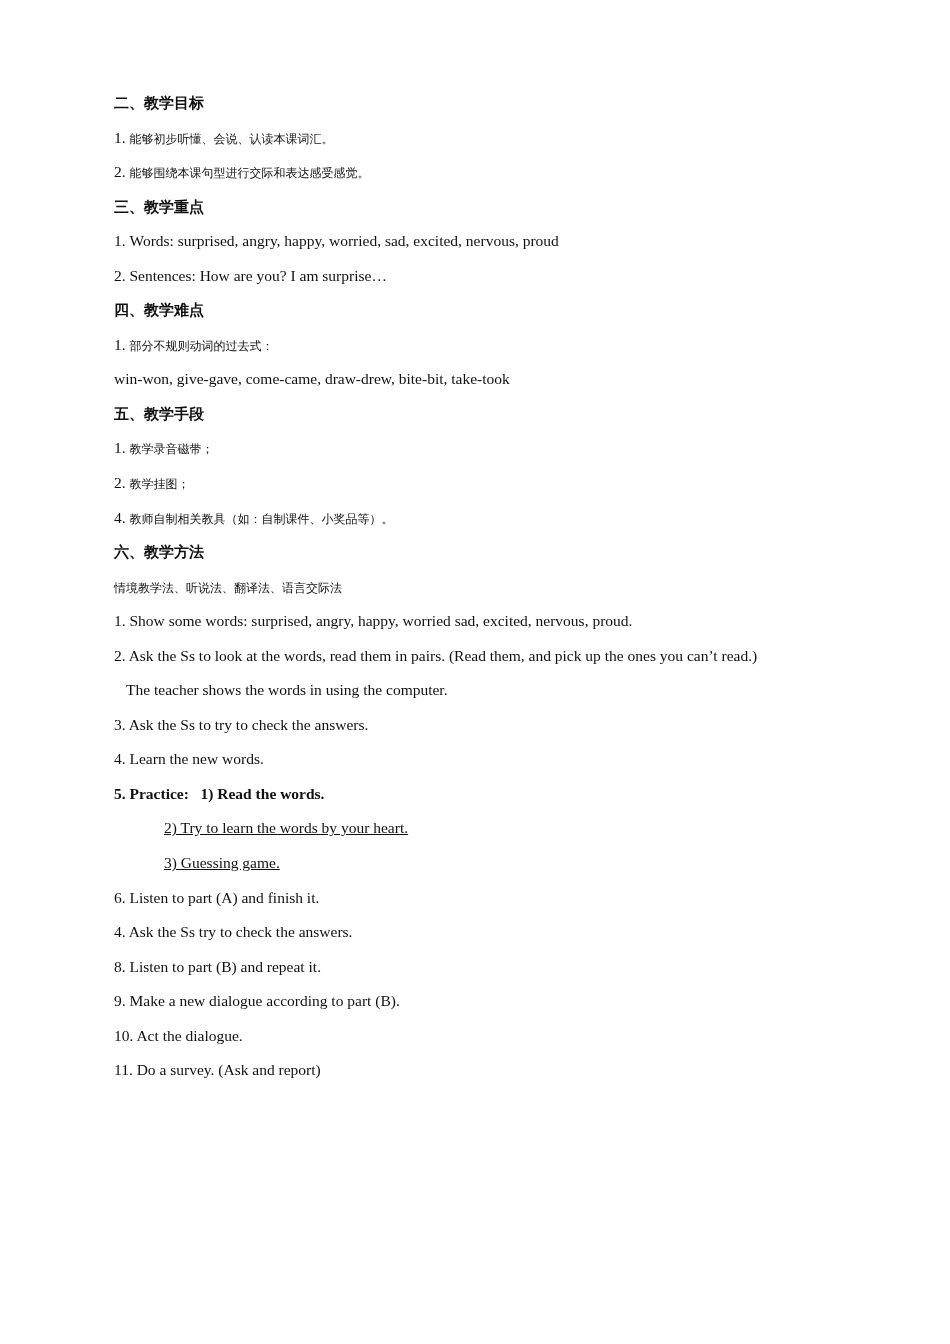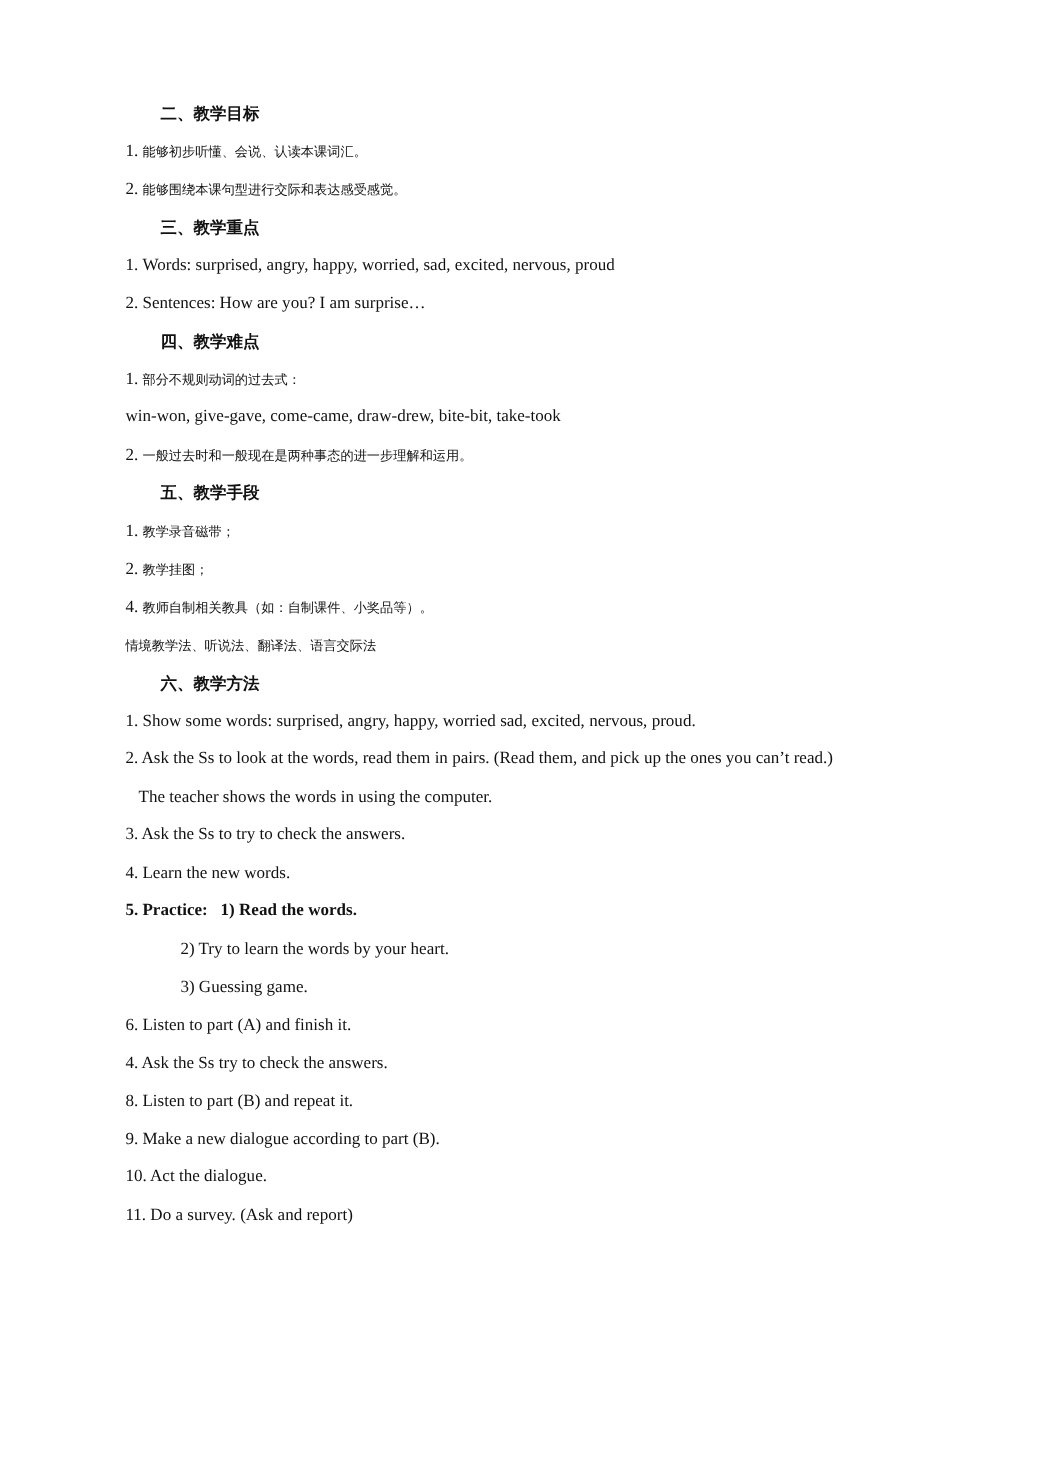--- a/index.html
+++ b/index.html
@@ -31,7 +31,6 @@
       font-family: "DejaVu Sans", "Liberation Sans", sans-serif;
       font-weight: bold;
       font-size: 15px;
-      margin-left: 32px;
     }
     .line.cjk {
       font-family: "Liberation Serif", "DejaVu Sans", serif;

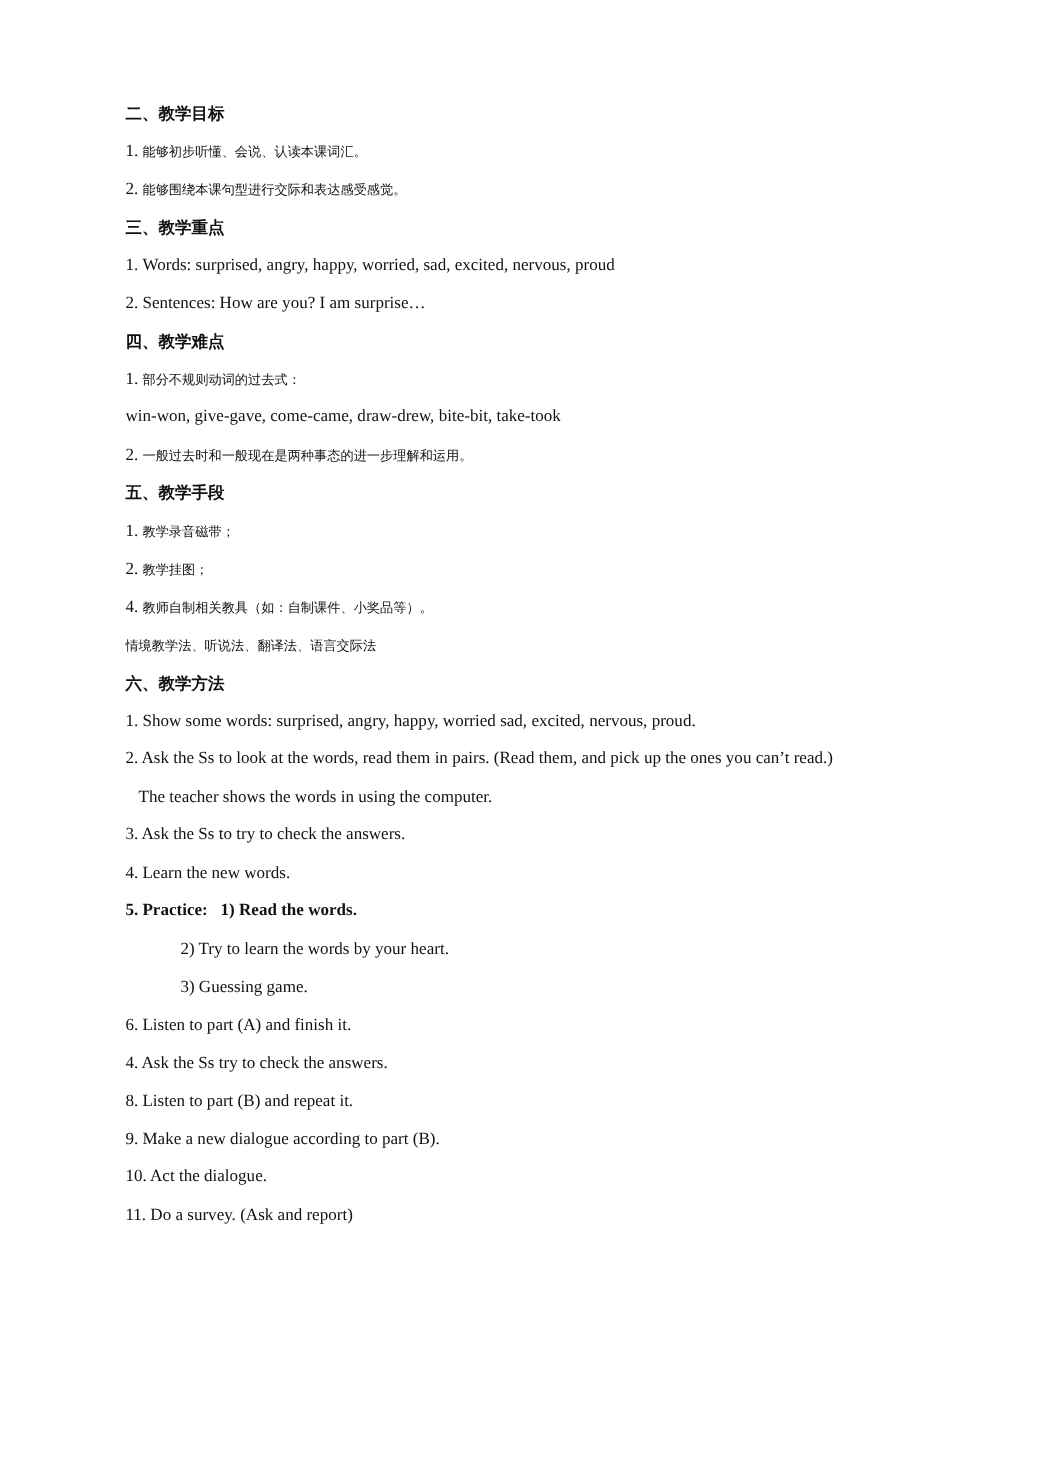--- a/index.html
+++ b/index.html
@@ -73,9 +73,6 @@
   <div class="line">
     <span>win-won, give-gave, come-came, draw-drew, bite-bit, take-took</span>
   </div>
-  <div class="line cjk">
-    <span class="num">2. </span><span class="cjk-text">一般过去时和一般现在是两种事态的进一步理解和运用。</span>
-  </div>
 
   <div class="line heading">五、教学手段</div>
   <div class="line cjk">

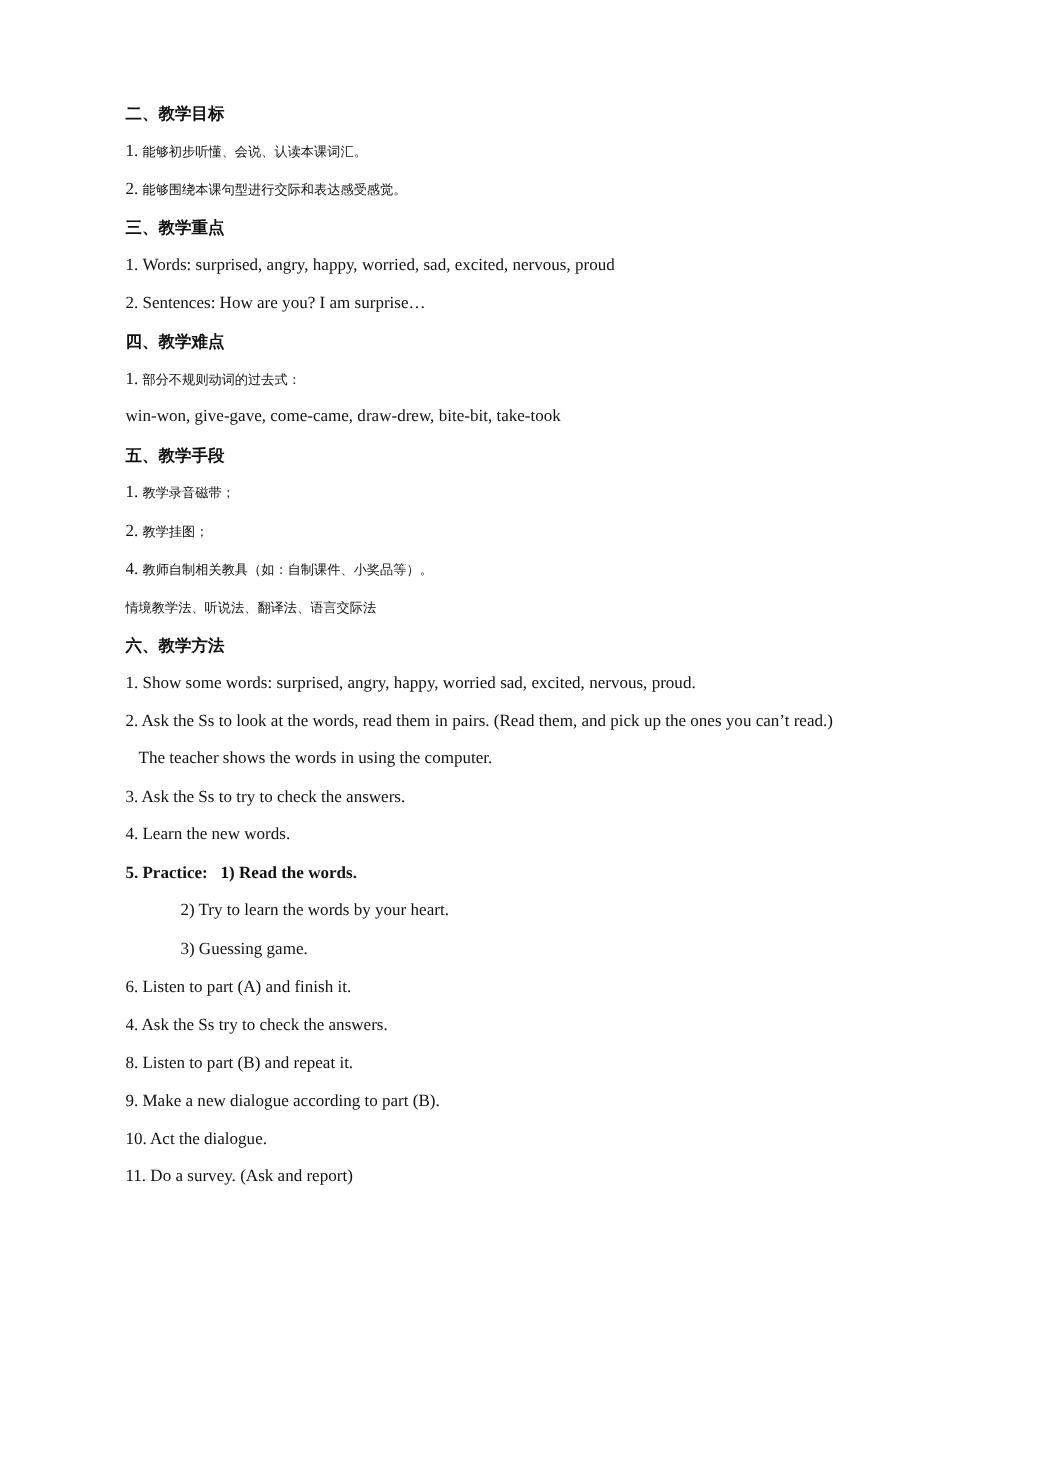--- a/index.html
+++ b/index.html
@@ -85,10 +85,10 @@
     <span class="num">4. </span><span class="cjk-text">教师自制相关教具（如：自制课件、小奖品等）。</span>
   </div>
 
+  <div class="line heading">六、教学方法</div>
   <div class="line cjk">
     <span class="cjk-text">情境教学法、听说法、翻译法、语言交际法</span>
   </div>
-  <div class="line heading">六、教学方法</div>
 
   <div class="line">1. Show some words: surprised, angry, happy, worried sad, excited, nervous, proud.</div>
   <div class="line">2. Ask the Ss to look at the words, read them in pairs. (Read them, and pick up the ones you can’t read.)</div>

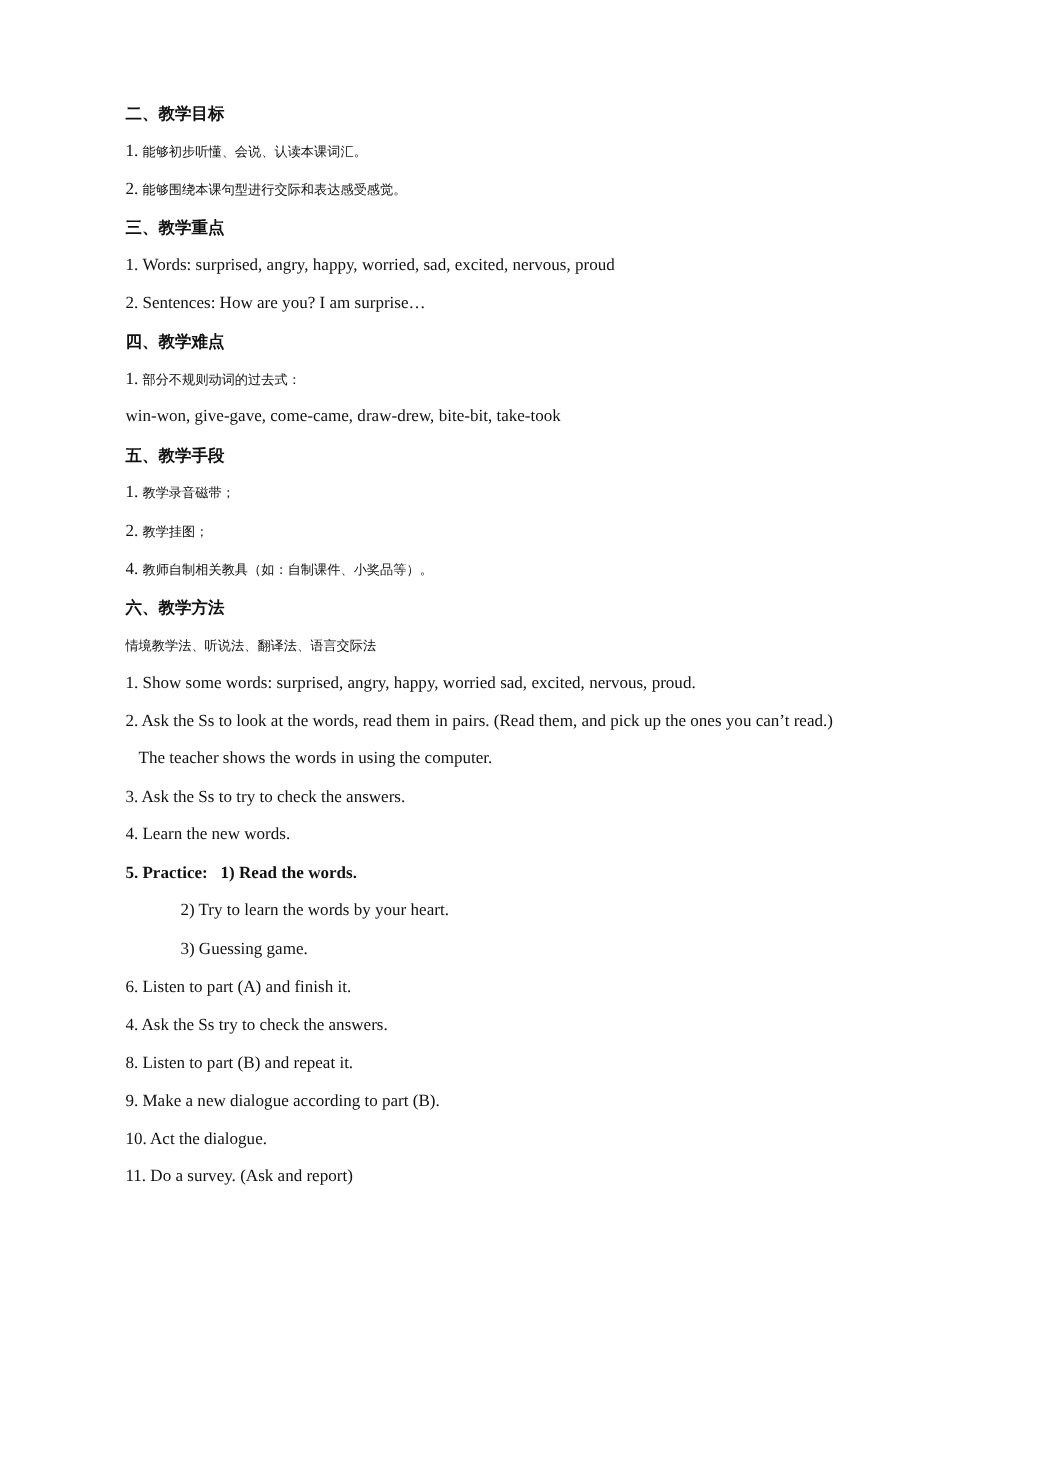--- a/index.html
+++ b/index.html
@@ -43,7 +43,7 @@
       font-family: "Liberation Serif", serif;
     }
     .indent-1 { padding-left: 12px; }
-    .indent-2 { padding-left: 50px; }
+    .indent-2 { padding-left: 50px; text-decoration: underline; }
   </style>
 </head>
 <body>

